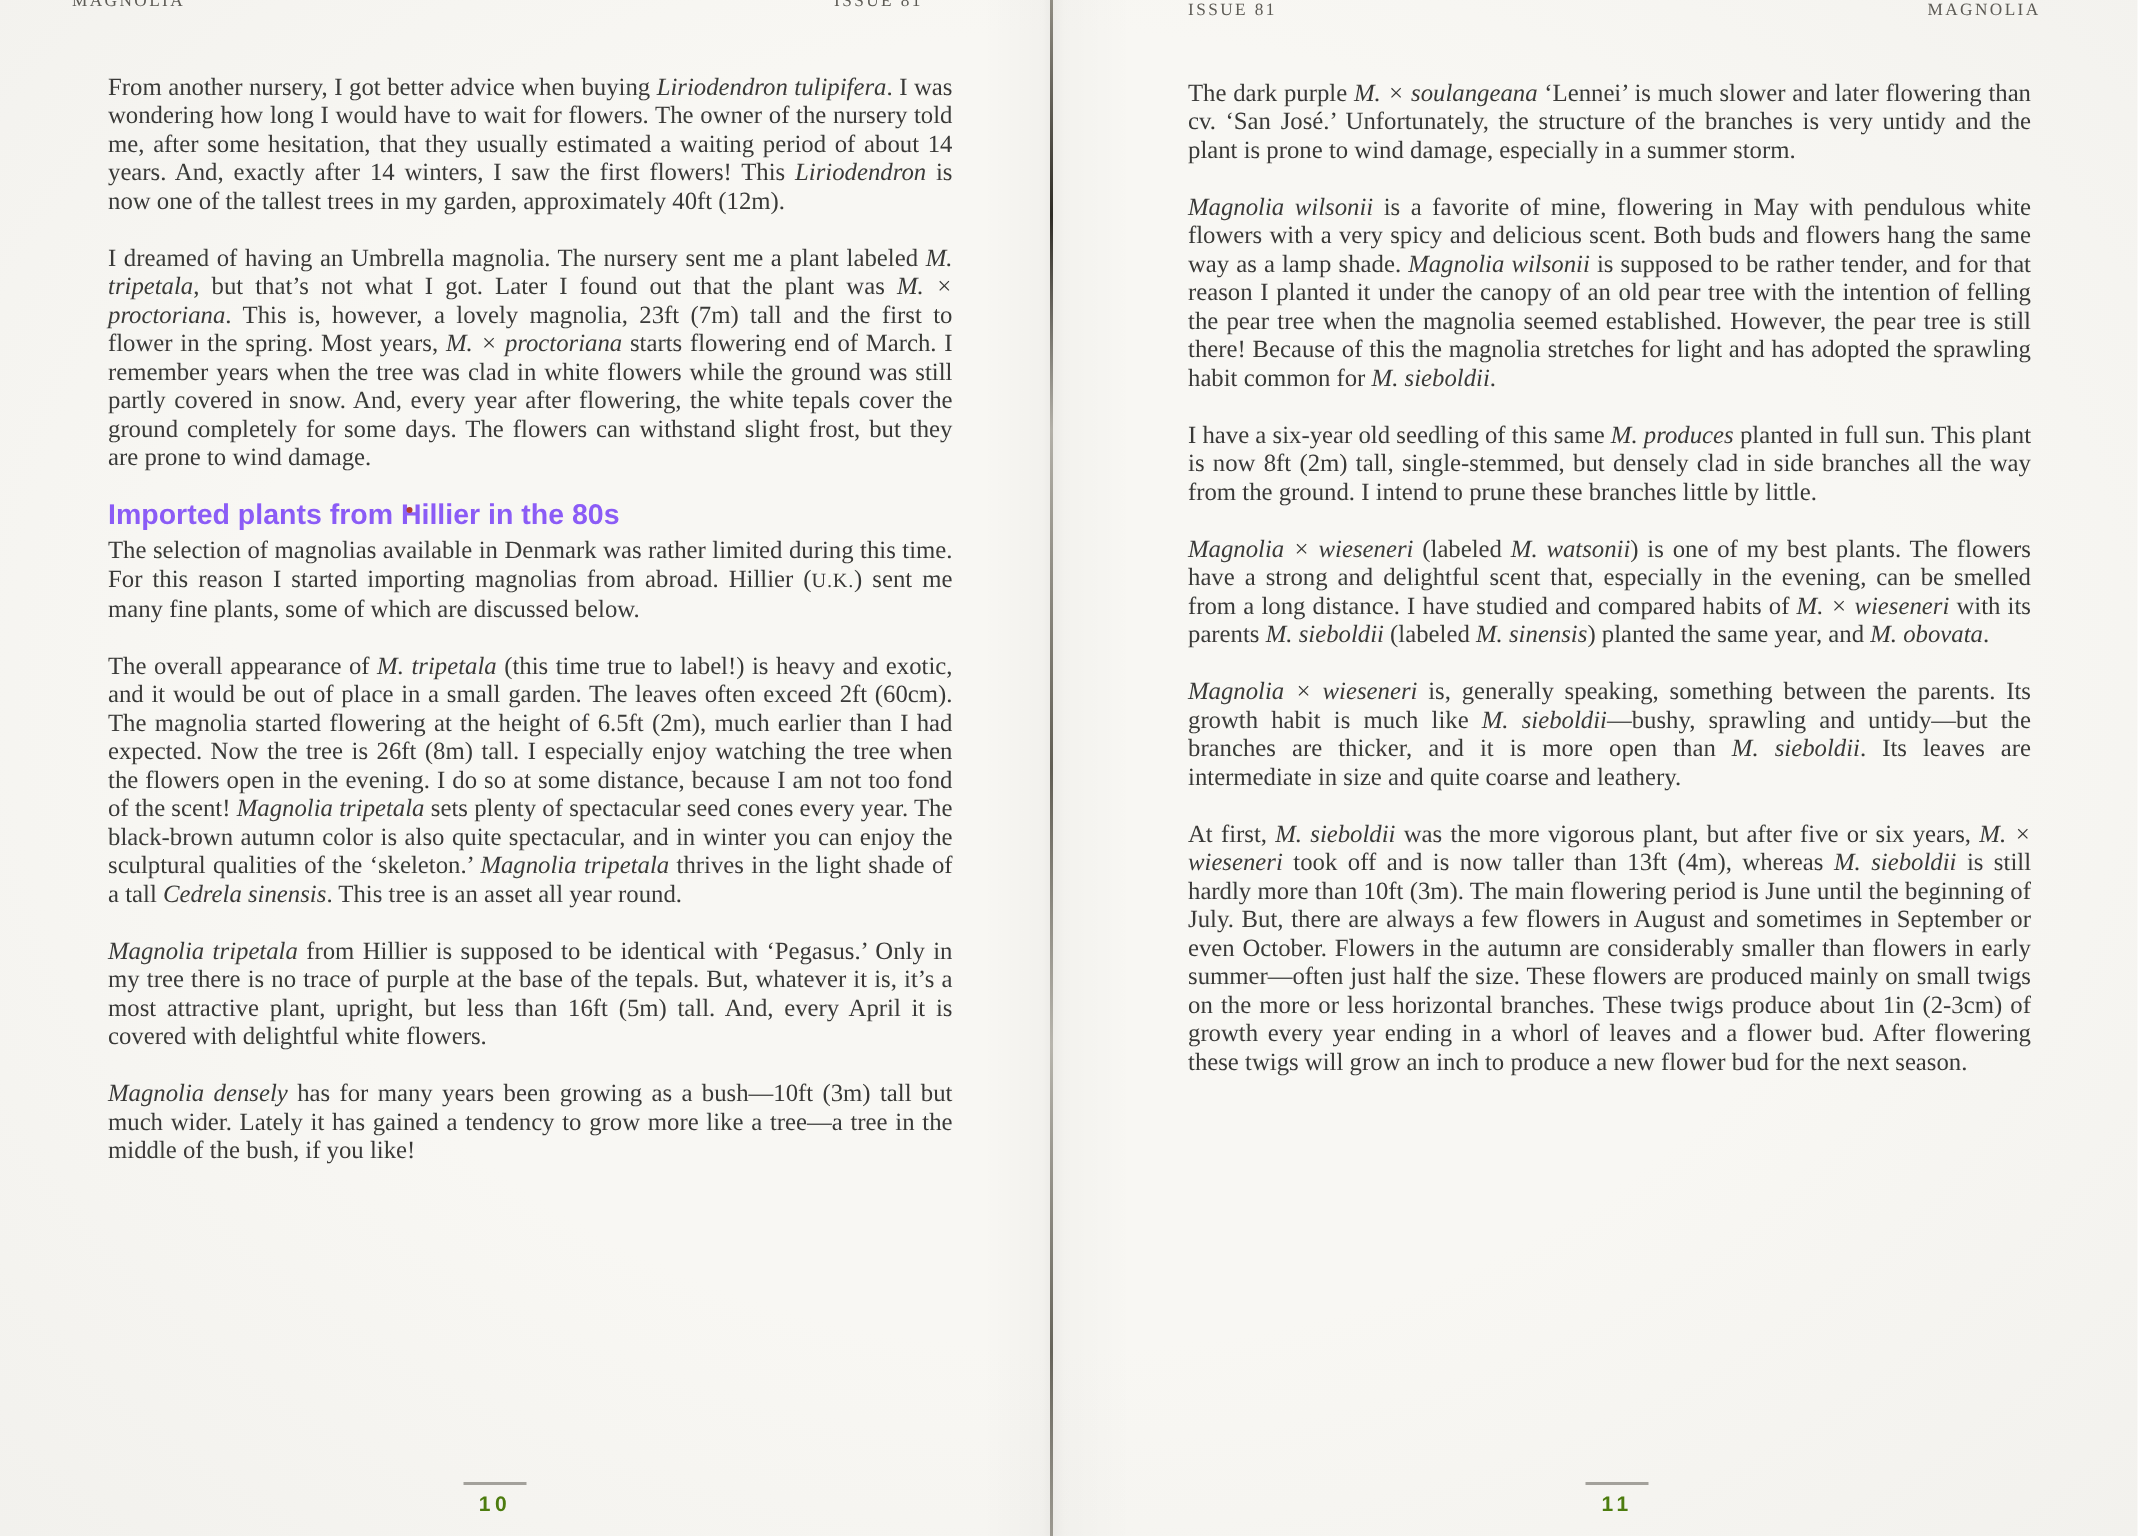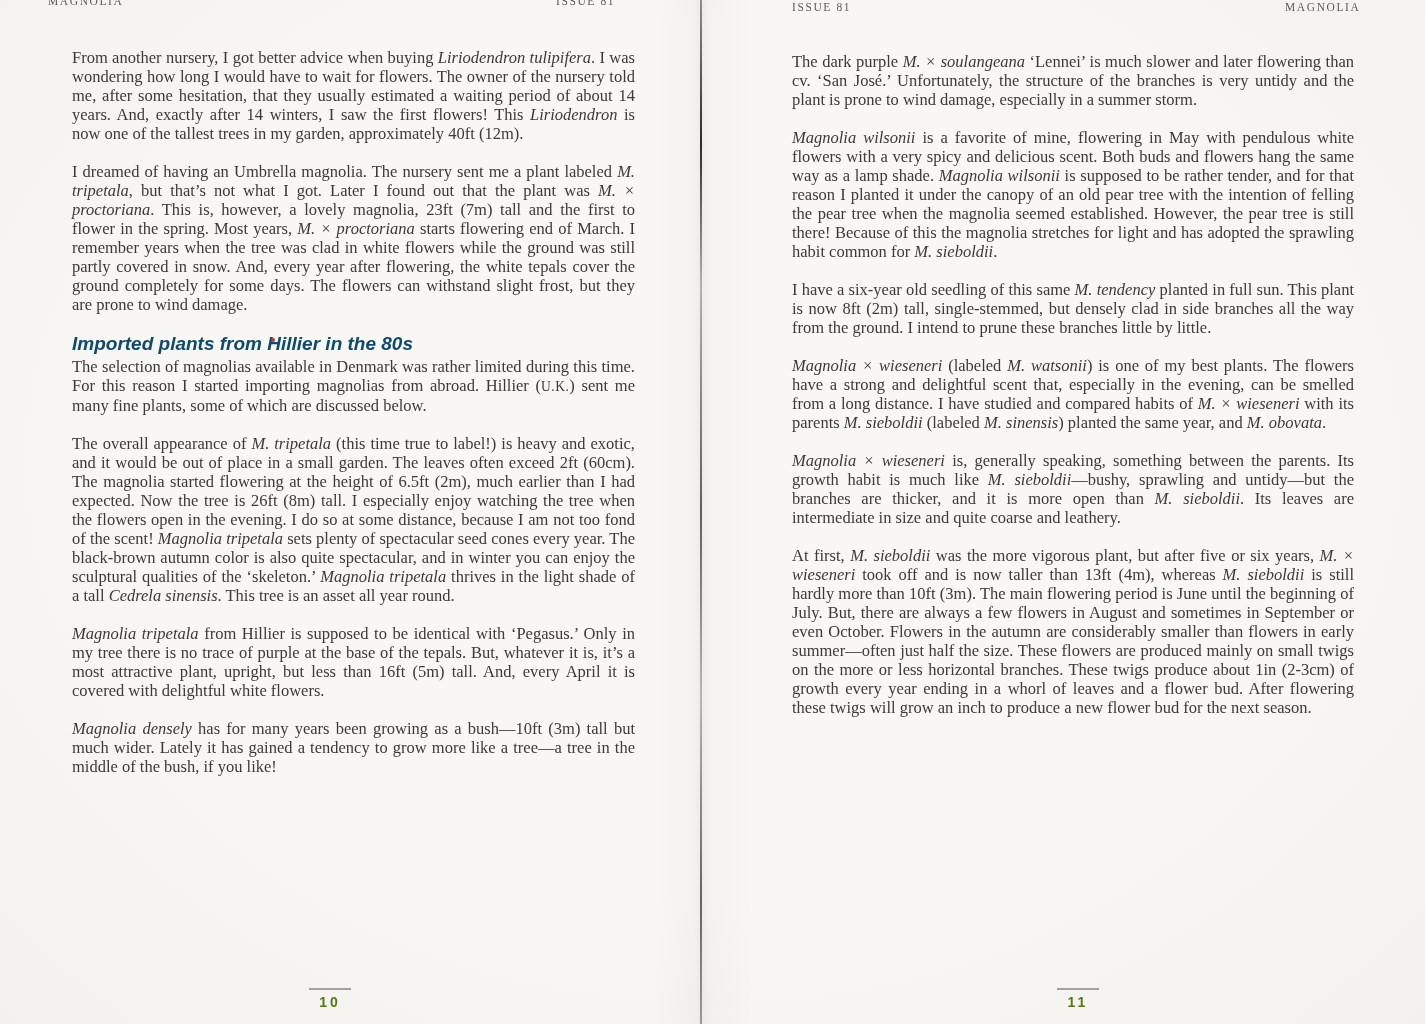--- a/index.html
+++ b/index.html
@@ -120,7 +120,7 @@
     <div class="column column-right" style="left:90px; top:52px; width:562px;">
         <p class="body-para">The dark purple <i>M. × soulangeana</i> ‘Lennei’ is much slower and later flowering than cv. ‘San José.’ Unfortunately, the structure of the branches is very untidy and the plant is prone to wind damage, especially in a summer storm.</p>
         <p class="body-para"><i>Magnolia wilsonii</i> is a favorite of mine, flowering in May with pendulous white flowers with a very spicy and delicious scent. Both buds and flowers hang the same way as a lamp shade. <i>Magnolia wilsonii</i> is supposed to be rather tender, and for that reason I planted it under the canopy of an old pear tree with the intention of felling the pear tree when the magnolia seemed established. However, the pear tree is still there! Because of this the magnolia stretches for light and has adopted the sprawling habit common for <i>M. sieboldii</i>.</p>
-        <p class="body-para">I have a six-year old seedling of this same <i>M. tendency</i> planted in full sun. This plant is now 8ft (2m) tall, single-stemmed, but densely clad in side branches all the way from the ground. I intend to prune these branches little by little.</p>
+        <p class="body-para">I have a six-year old seedling of this same <i>M. produces</i> planted in full sun. This plant is now 8ft (2m) tall, single-stemmed, but densely clad in side branches all the way from the ground. I intend to prune these branches little by little.</p>
         <p class="body-para"><i>Magnolia × wieseneri</i> (labeled <i>M. watsonii</i>) is one of my best plants. The flowers have a strong and delightful scent that, especially in the evening, can be smelled from a long distance. I have studied and compared habits of <i>M. × wieseneri</i> with its parents <i>M. sieboldii</i> (labeled <i>M. sinensis</i>) planted the same year, and <i>M. obovata</i>.</p>
         <p class="body-para"><i>Magnolia × wieseneri</i> is, generally speaking, something between the parents. Its growth habit is much like <i>M. sieboldii</i>—bushy, sprawling and untidy—but the branches are thicker, and it is more open than <i>M. sieboldii</i>. Its leaves are intermediate in size and quite coarse and leathery.</p>
         <p class="body-para">At first, <i>M. sieboldii</i> was the more vigorous plant, but after five or six years, <i>M. × wieseneri</i> took off and is now taller than 13ft (4m), whereas <i>M. sieboldii</i> is still hardly more than 10ft (3m). The main flowering period is June until the beginning of July. But, there are always a few flowers in August and sometimes in September or even October. Flowers in the autumn are considerably smaller than flowers in early summer—often just half the size. These flowers are produced mainly on small twigs on the more or less horizontal branches. These twigs produce about 1in (2-3cm) of growth every year ending in a whorl of leaves and a flower bud. After flowering these twigs will grow an inch to produce a new flower bud for the next season.</p>

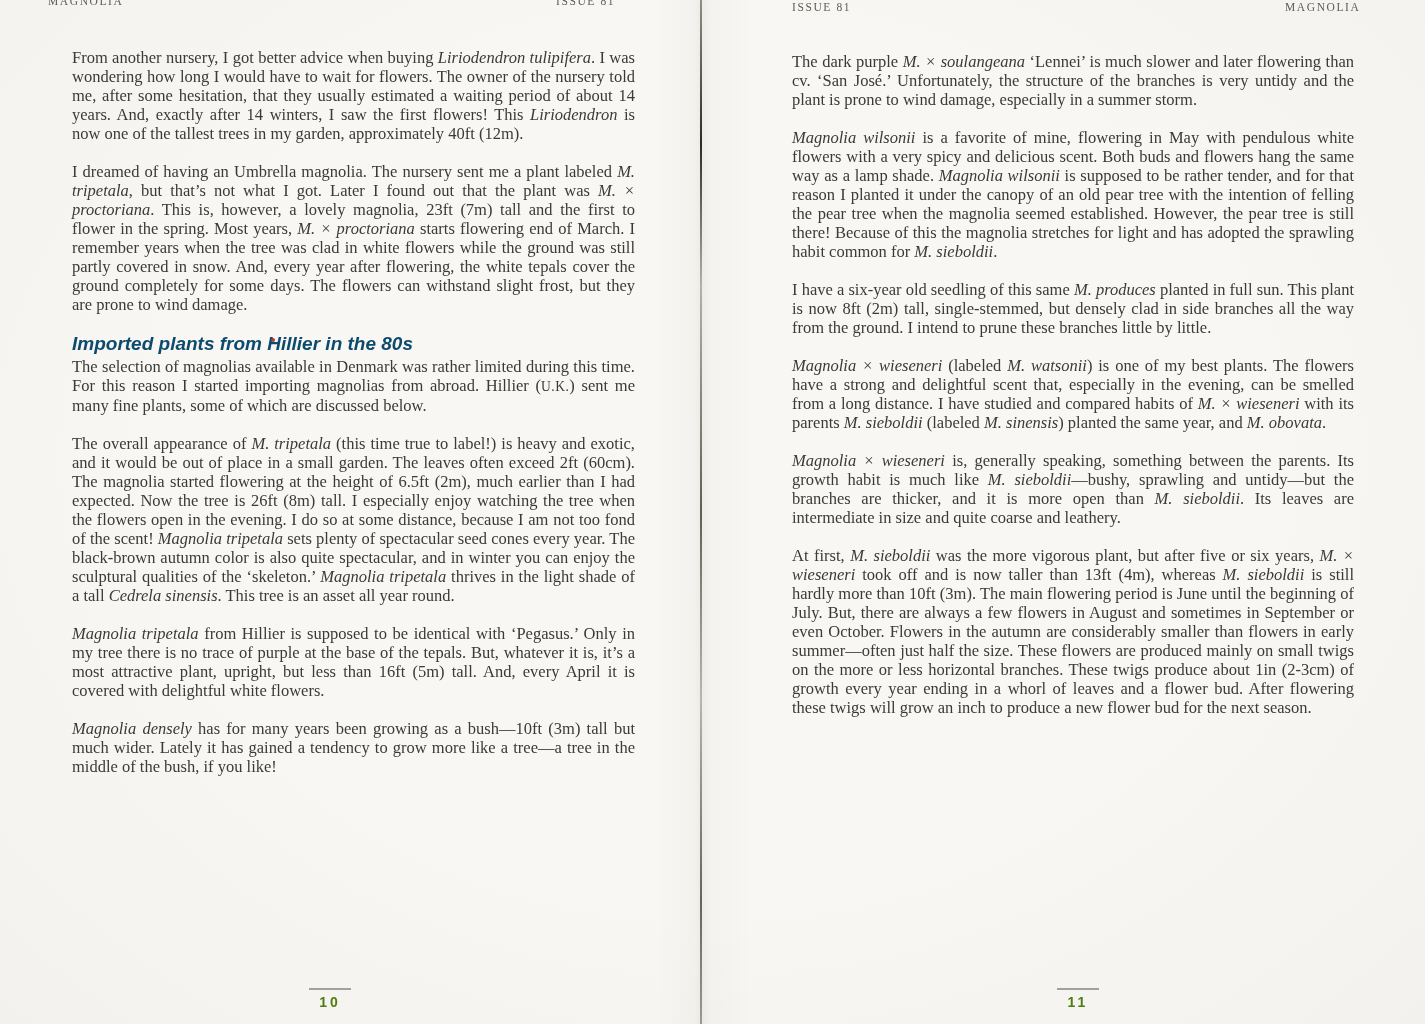--- a/index.html
+++ b/index.html
@@ -44,11 +44,10 @@
 
   .section-heading {
     font-family:"Liberation Sans", sans-serif;
-    font-style:italic;
     font-weight:bold;
     font-size:19px;
     line-height:22px;
-    color:#0c4a6e;
+    color:#8b5cf6;
     margin:0 0 2px 0;
   }
 

